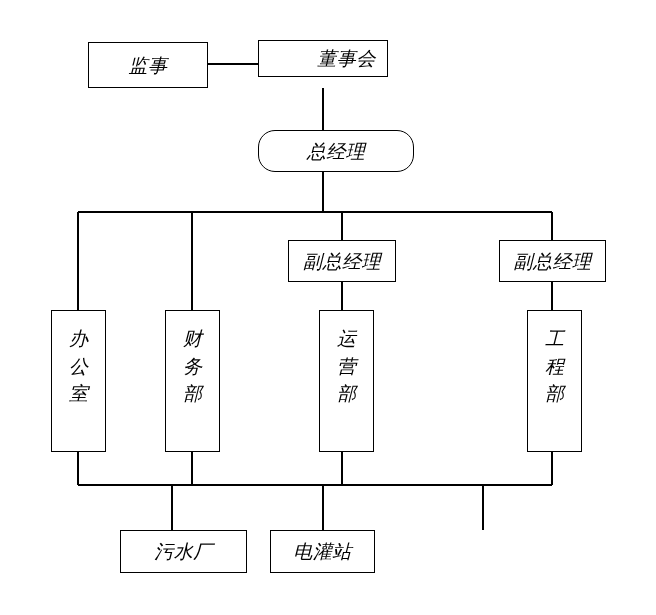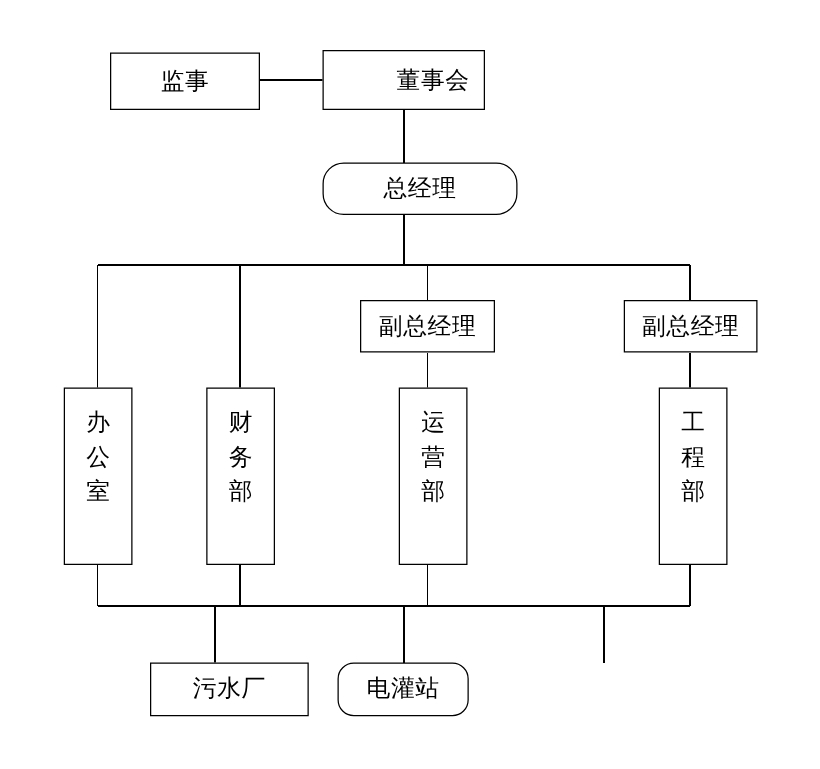--- a/index.html
+++ b/index.html
@@ -42,6 +42,7 @@
     letter-spacing: 0.5px;
     white-space: pre;
     z-index: 5;
+    font-style: italic;
   }
   .node-vertical {
     align-items: flex-start;

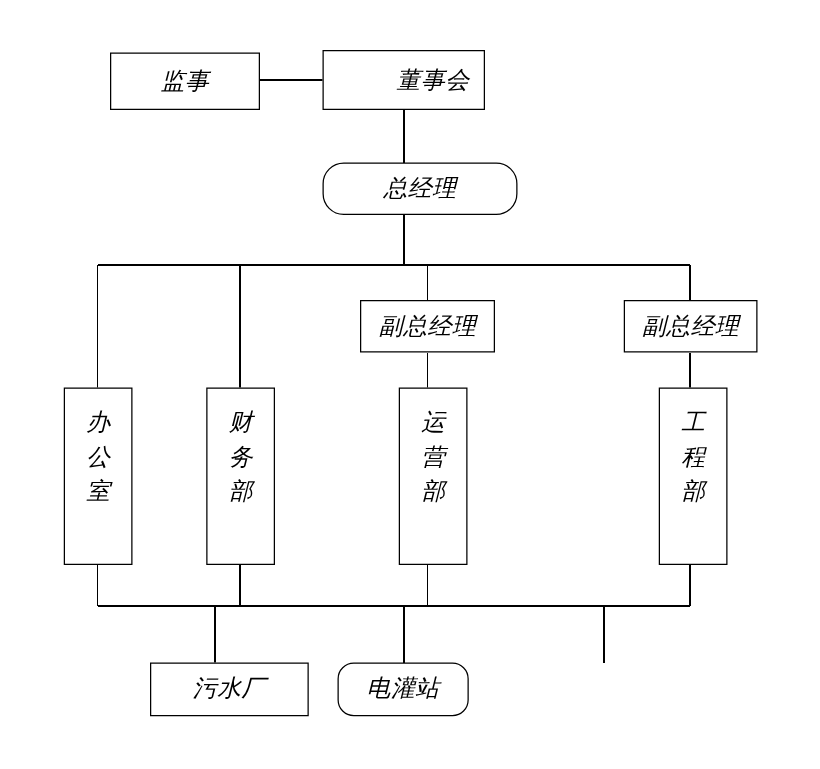--- a/index.html
+++ b/index.html
@@ -97,7 +97,7 @@
     <span class="label">监事</span>
   </div>
 
-  <div class="node" style="left:258px; top:40px; width:130px; height:48px;padding-left:47px;">
+  <div class="node" style="left:258px; top:40px; width:130px; height:37px;padding-left:47px;">
     <span class="label">董事会</span>
   </div>
 

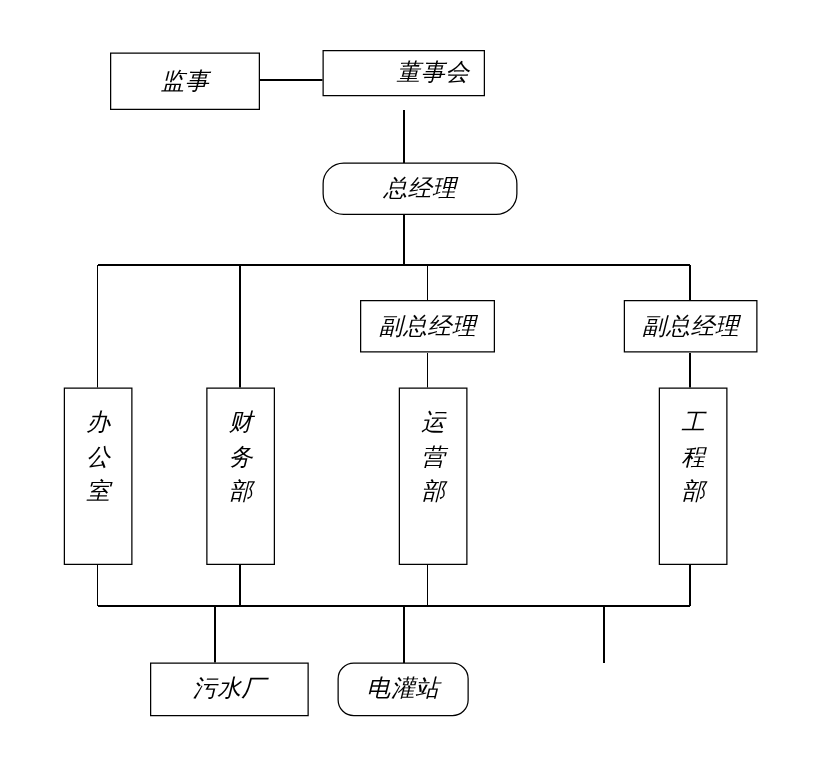--- a/index.html
+++ b/index.html
@@ -141,7 +141,7 @@
     <span class="label">污水厂</span>
   </div>
 
-  <div class="node" style="left:270px; top:530px; width:105px; height:43px;border-radius:13px;">
+  <div class="node" style="left:270px; top:530px; width:105px; height:43px;">
     <span class="label">电灌站</span>
   </div>
 

